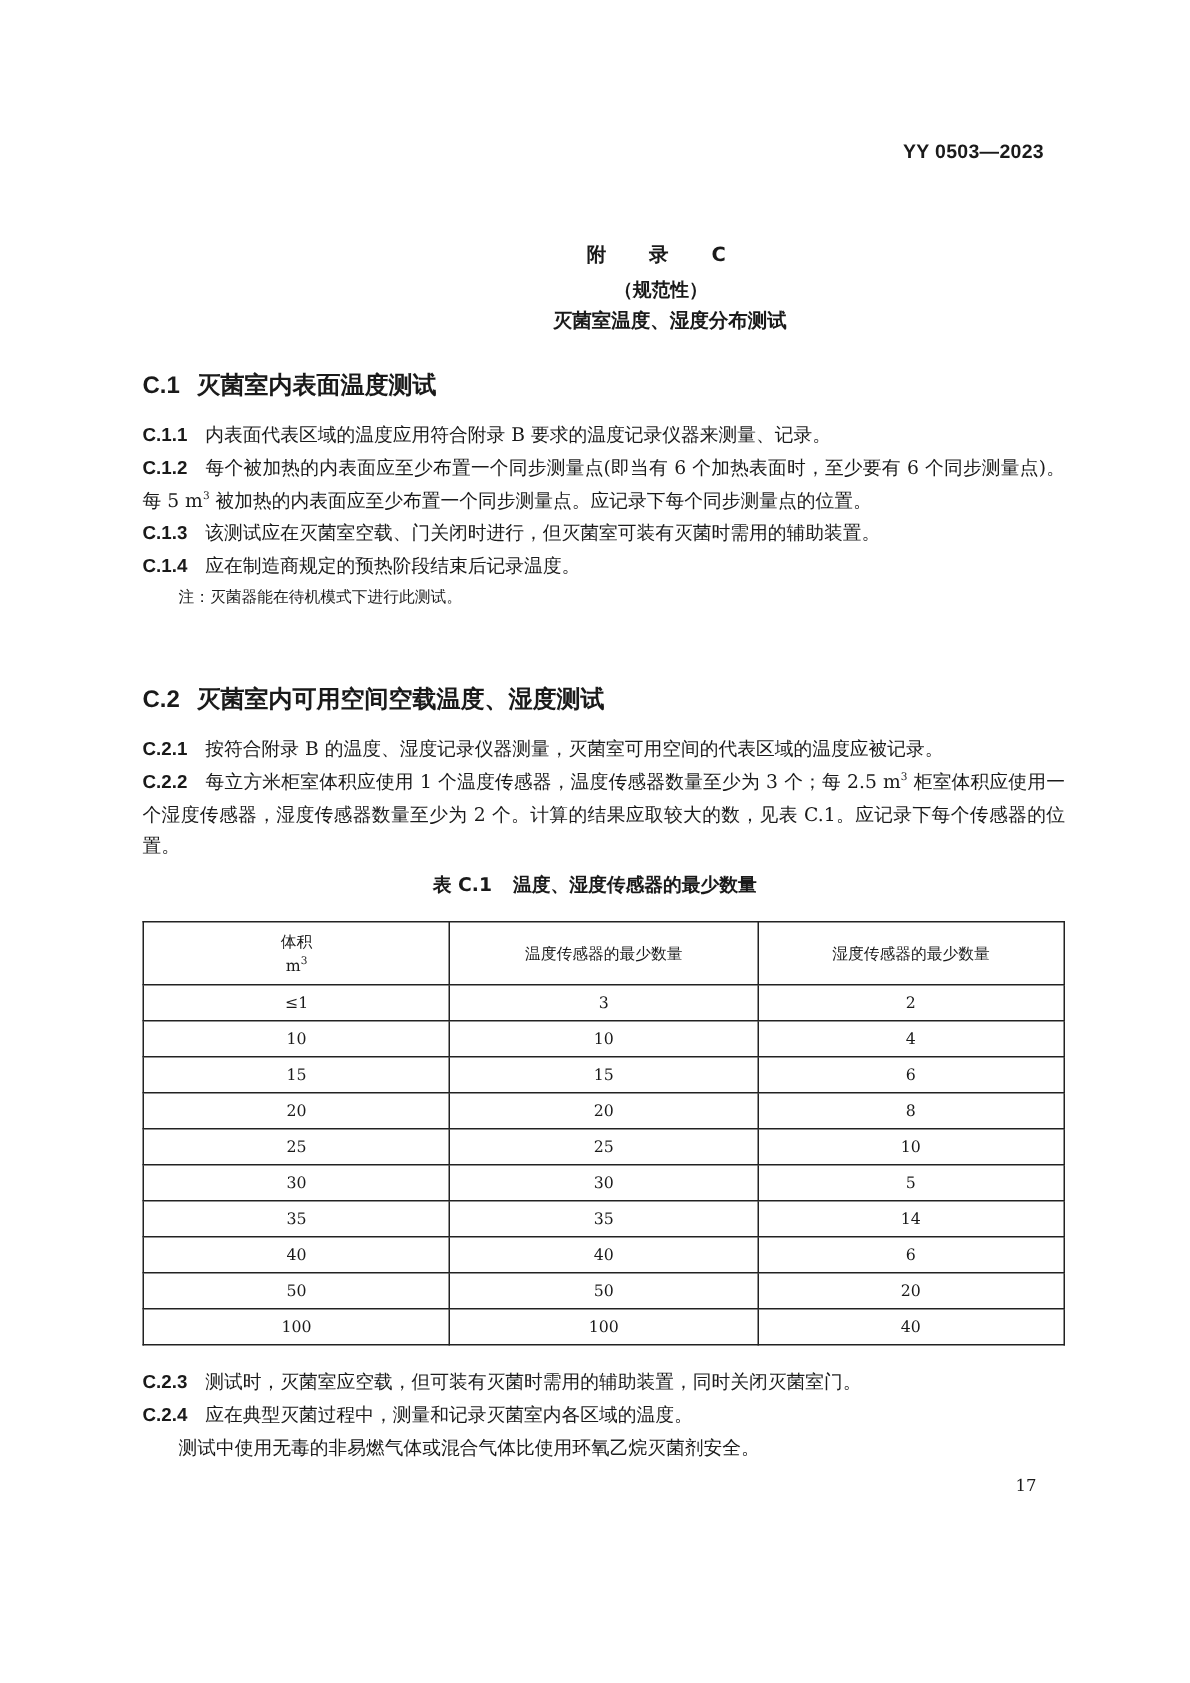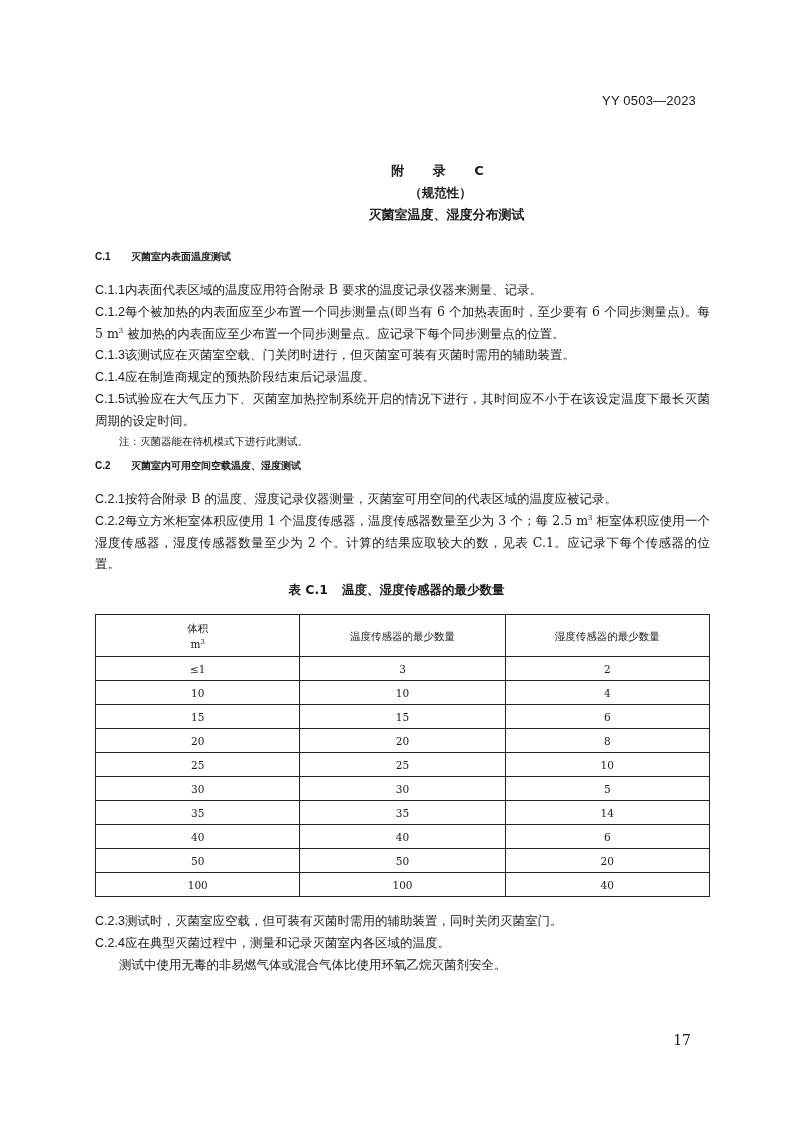--- a/index.html
+++ b/index.html
@@ -11,7 +11,7 @@
   .std-code {
     position: absolute; top: 93px; right: 97px;
     font-family: "Liberation Sans", "DejaVu Sans", sans-serif;
-    font-size: 13px; font-weight: normal; letter-spacing: 0.2px;
+    font-size: 13px; font-weight: bold; letter-spacing: 0.2px;
   }
   .heading-block { position: absolute; top: 160px; left: 0; width: 793px; text-align: center; padding-left: 44px; }
   .appendix-title {

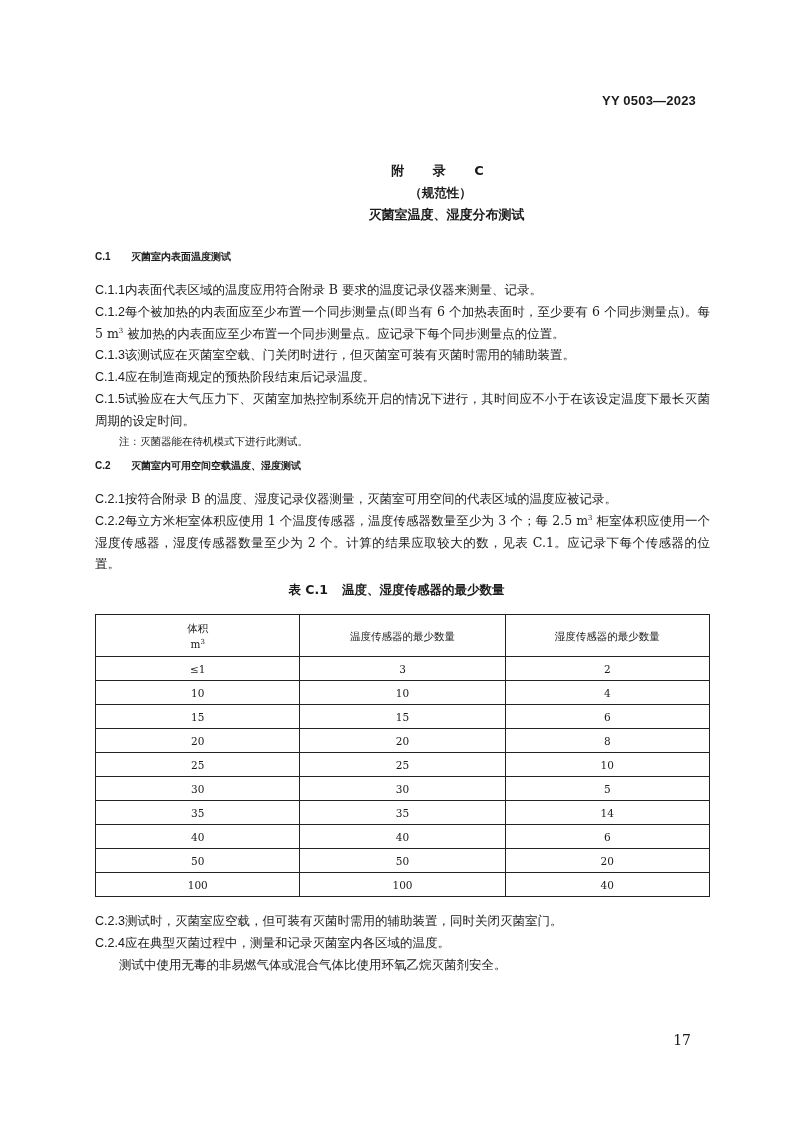--- a/index.html
+++ b/index.html
@@ -28,7 +28,7 @@
   }
   .content { position: absolute; left: 95px; width: 615px; }
   .sec-head {
-    font-family: "DejaVu Sans", sans-serif; font-weight: bold; font-size: 10px;
+    font-family: "DejaVu Sans", sans-serif; font-weight: bold; font-size: 16px;
     height: 20px; line-height: 20px; white-space: nowrap;
   }
   .sec-head .num { display: inline-block; width: 36px; font-family: "Liberation Sans", sans-serif; }

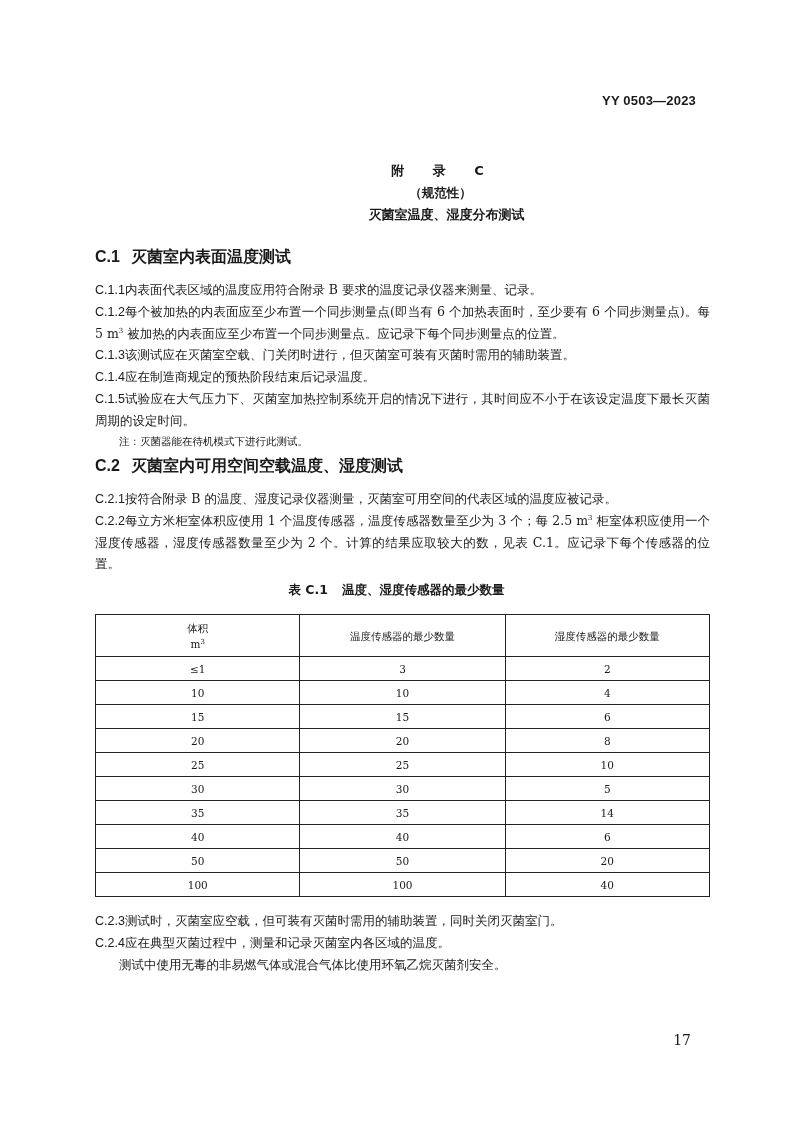--- a/index.html
+++ b/index.html
@@ -33,7 +33,7 @@
   }
   .sec-head .num { display: inline-block; width: 36px; font-family: "Liberation Sans", sans-serif; }
   .para { font-size: 12.5px; line-height: 21px; text-align: justify; }
-  .para .num { font-family: "Liberation Sans", sans-serif; font-weight: normal; }
+  .para .num { font-family: "Liberation Sans", sans-serif; font-weight: bold; margin-right: 12px; }
   .note { font-size: 10.5px; line-height: 20px; padding-left: 24px; }
   .indent { text-indent: 24px; }
   sup { font-size: 7px; line-height: 0; }

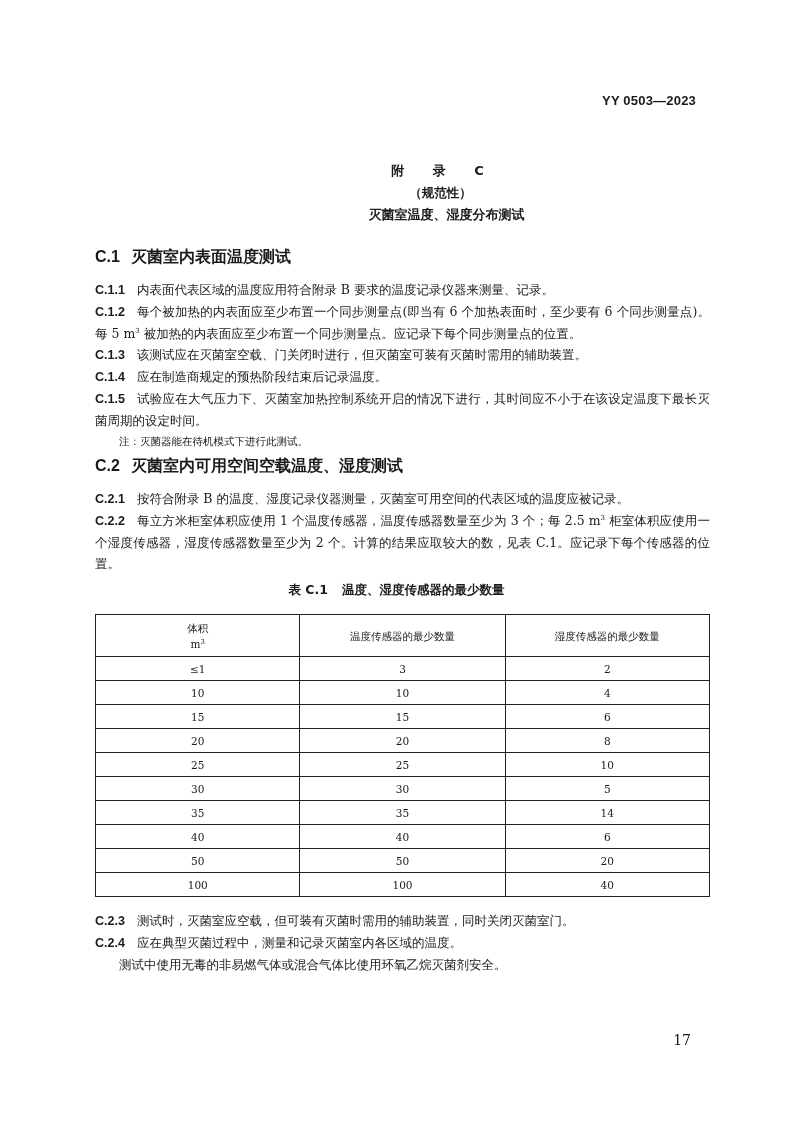--- a/index.html
+++ b/index.html
@@ -80,9 +80,6 @@
   </div>
   <div class="para">
     <span class="num">C.1.4</span><span>应在制造商规定的预热阶段结束后记录温度。</span>
-  </div>
-  <div class="para">
-    <span class="num">C.1.5</span><span>试验应在大气压力下、灭菌室加热控制系统开启的情况下进行，其时间应不小于在该设定温度下最长灭菌周期的设定时间。</span>
   </div>
   <div class="note">注：灭菌器能在待机模式下进行此测试。</div>
 </div>

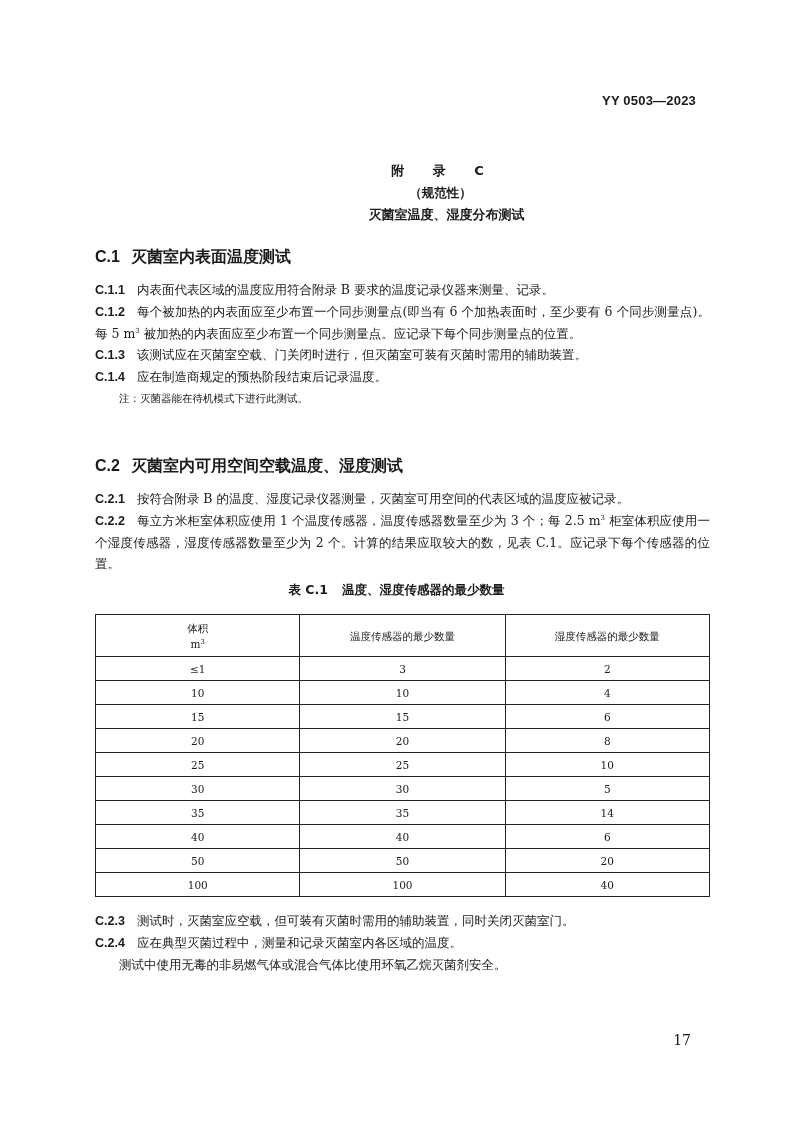--- a/index.html
+++ b/index.html
@@ -51,7 +51,7 @@
   }
   table.data th { height: 41px; line-height: 16px; }
   table.data td { height: 23px; }
-  .page-number { position: absolute; top: 1032px; right: 102px; font-size: 14px; }
+  .page-number { position: absolute; top: 984px; right: 102px; font-size: 11px; }
 </style>
 </head>
 <body>

